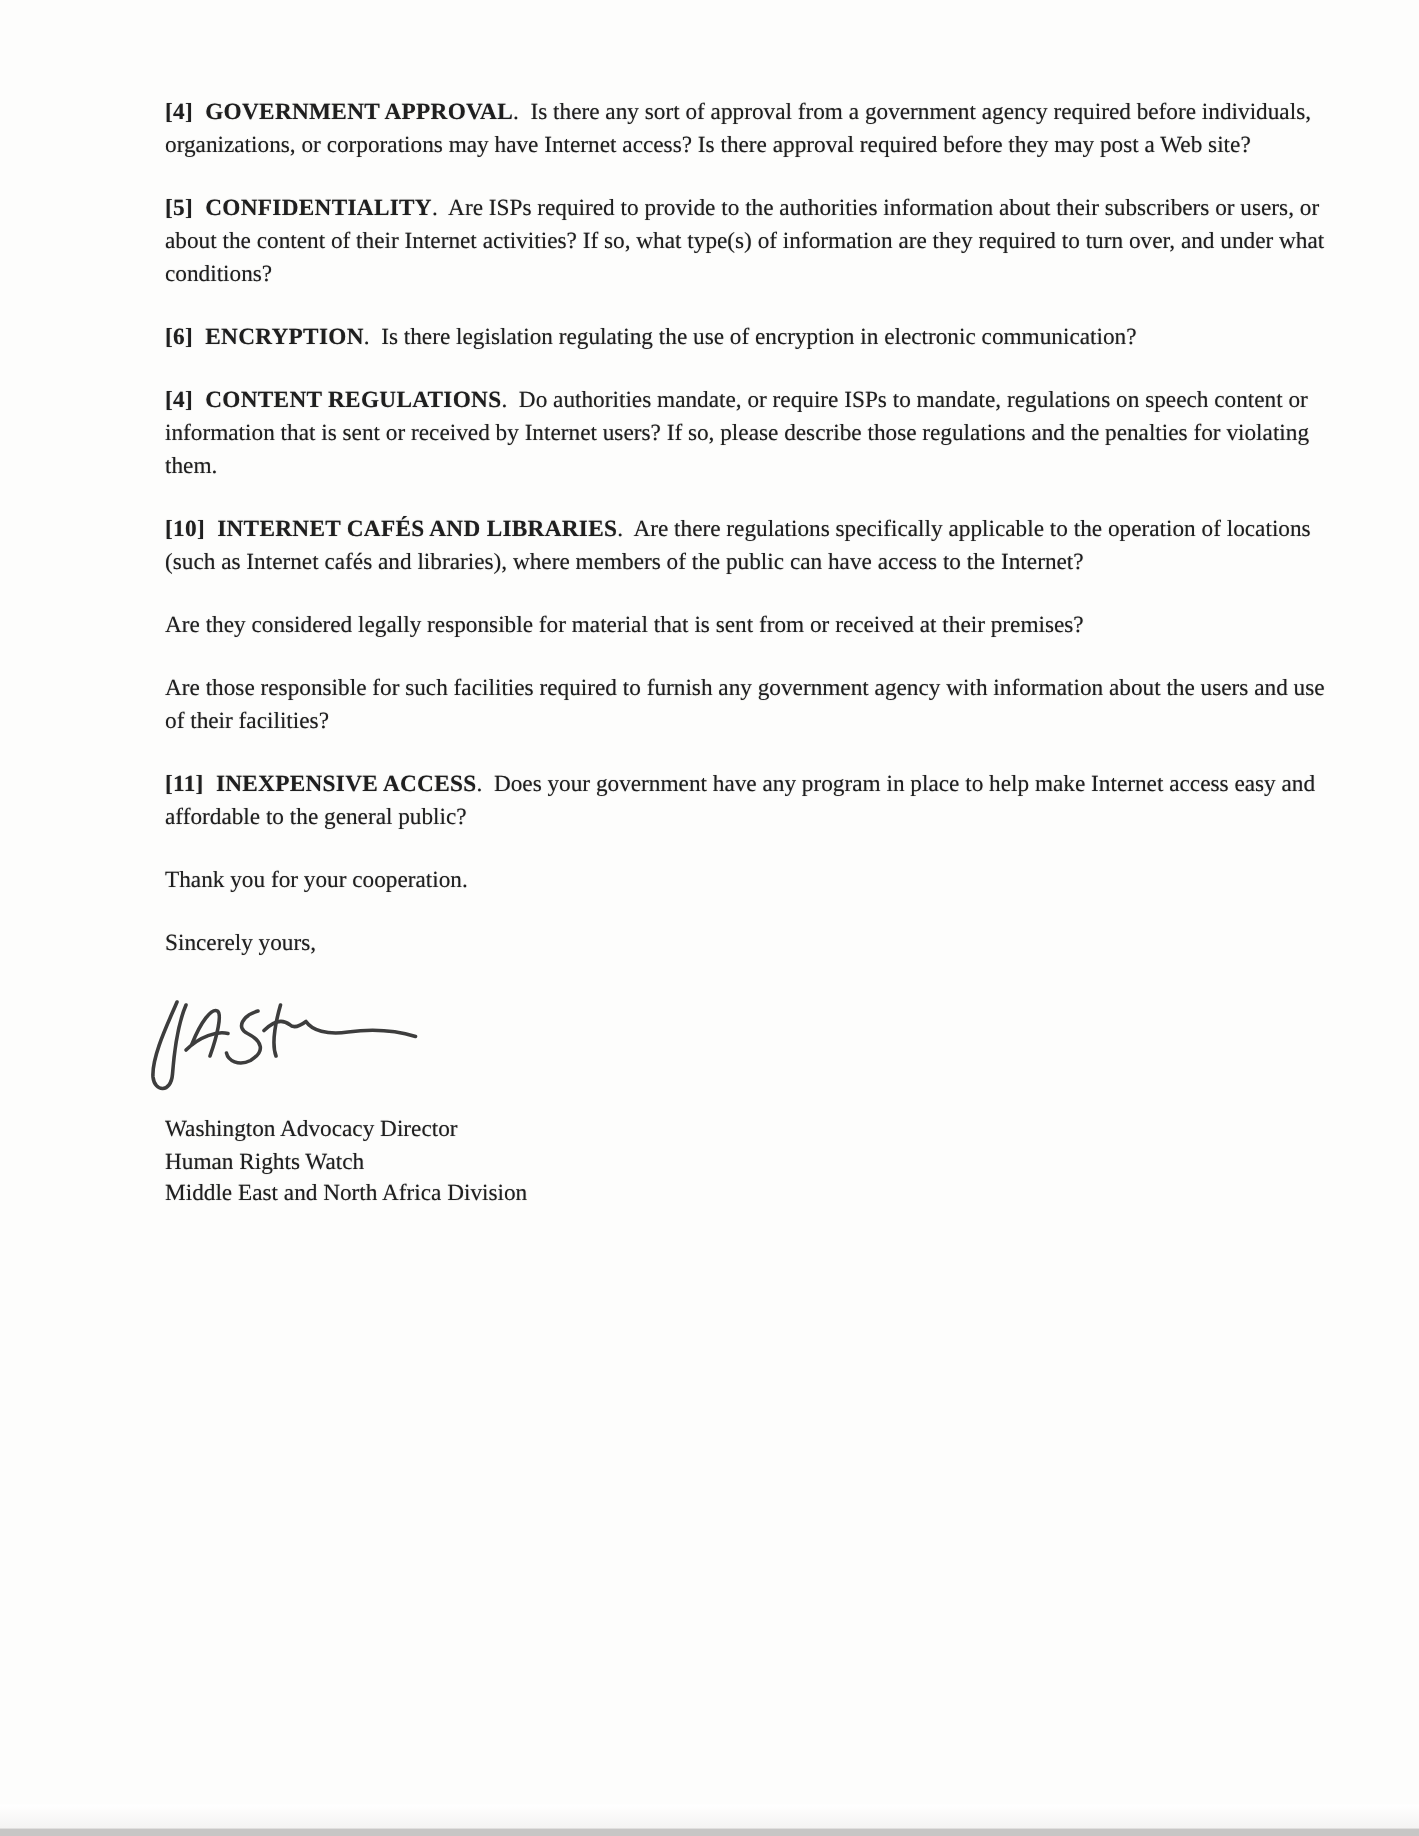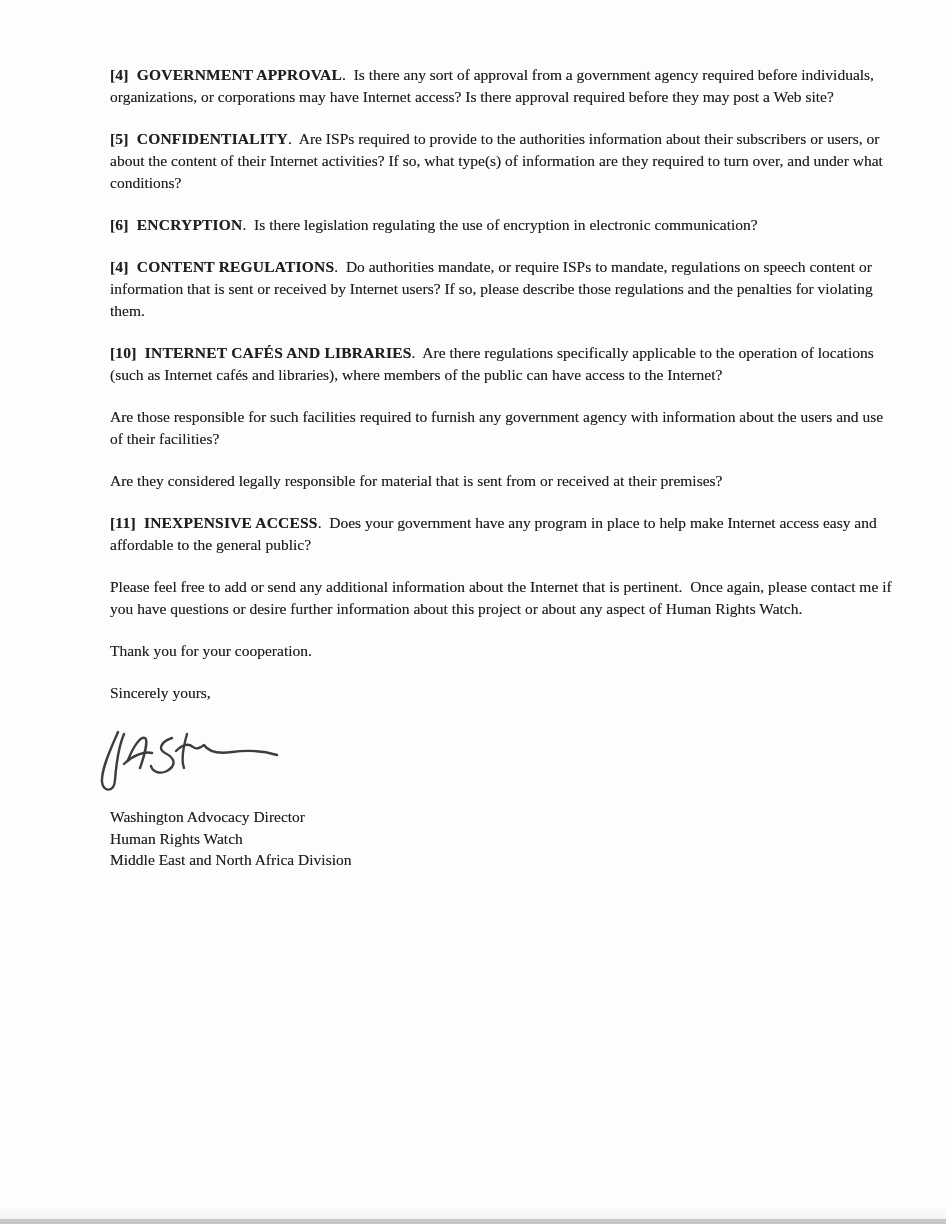--- a/index.html
+++ b/index.html
@@ -74,9 +74,9 @@
 
     <p class="para"><strong>[10]  INTERNET CAFÉS AND LIBRARIES</strong><span>.  Are there regulations specifically applicable to the operation of locations (such as Internet cafés and libraries), where members of the public can have access to the Internet?</span></p>
 
+    <p class="para"><span>Are they considered legally responsible for material that is sent from or received at their premises?</span></p>
+
     <p class="para"><span>Are those responsible for such facilities required to furnish any government agency with information about the users and use of their facilities?</span></p>
-
-    <p class="para"><span>Are they considered legally responsible for material that is sent from or received at their premises?</span></p>
 
     <p class="para"><strong>[11]  INEXPENSIVE ACCESS</strong><span>.  Does your government have any program in place to help make Internet access easy and affordable to the general public?</span></p>
 

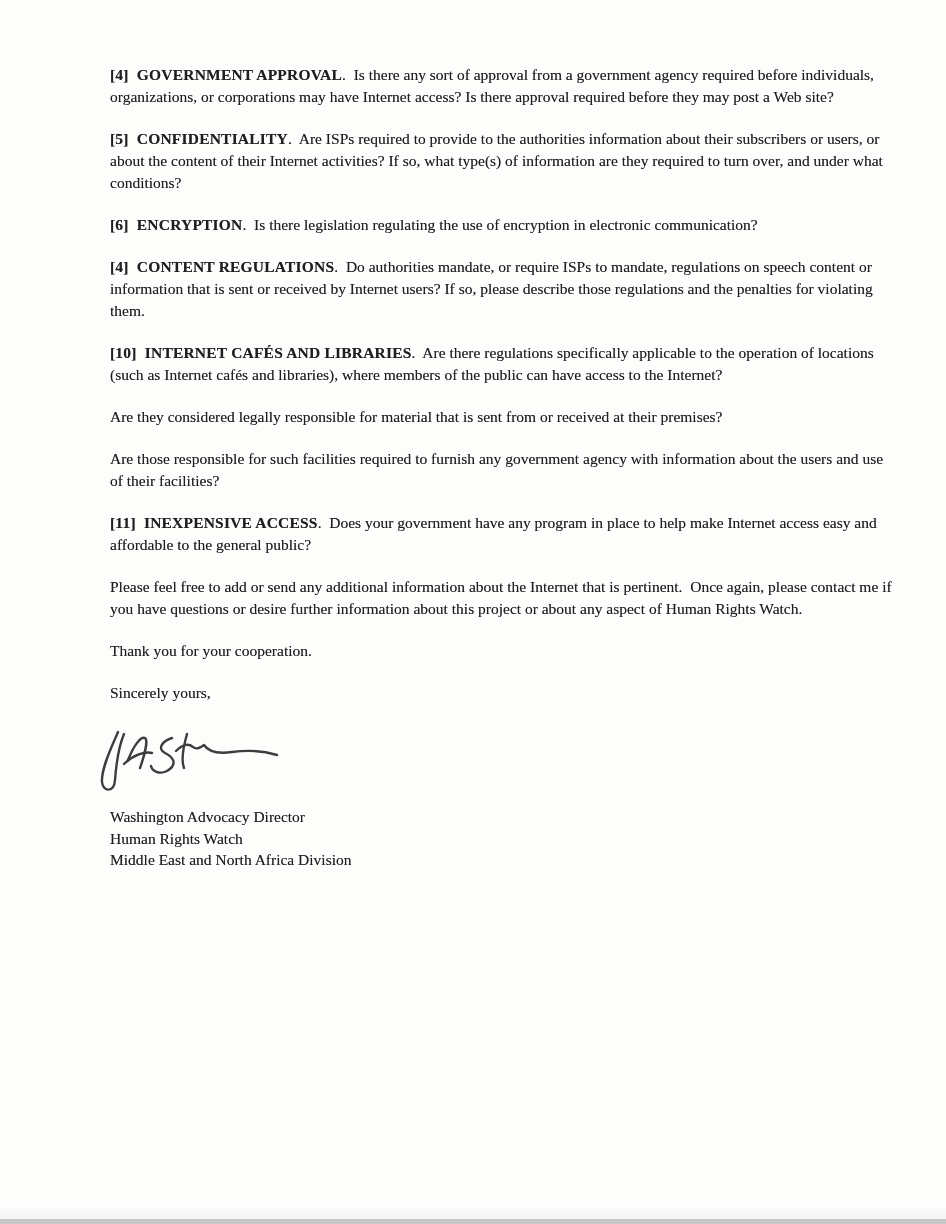--- a/index.html
+++ b/index.html
@@ -80,7 +80,6 @@
 
     <p class="para"><strong>[11]  INEXPENSIVE ACCESS</strong><span>.  Does your government have any program in place to help make Internet access easy and affordable to the general public?</span></p>
 
-    <p class="para"><span>Please feel free to add or send any additional information about the Internet that is pertinent.  Once again, please contact me if you have questions or desire further information about this project or about any aspect of Human Rights Watch.</span></p>
 
     <p class="para"><span>Thank you for your cooperation.</span></p>
 

